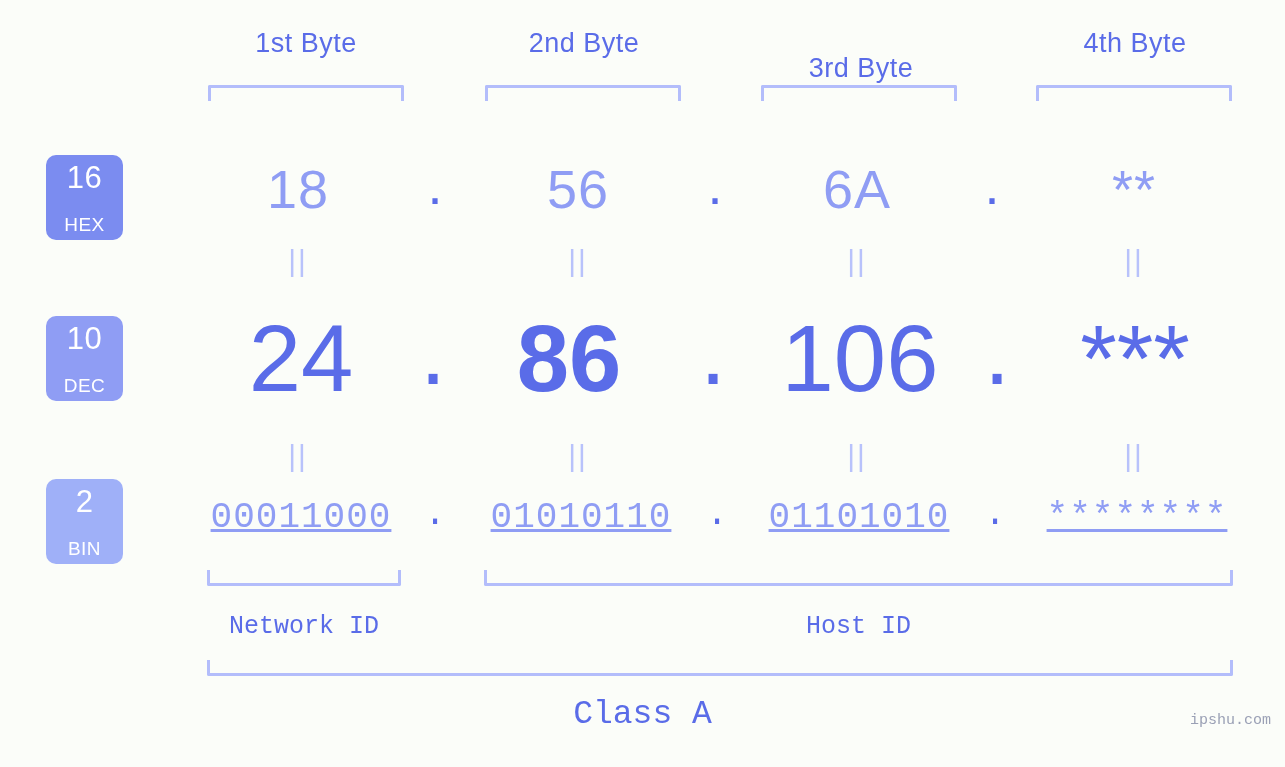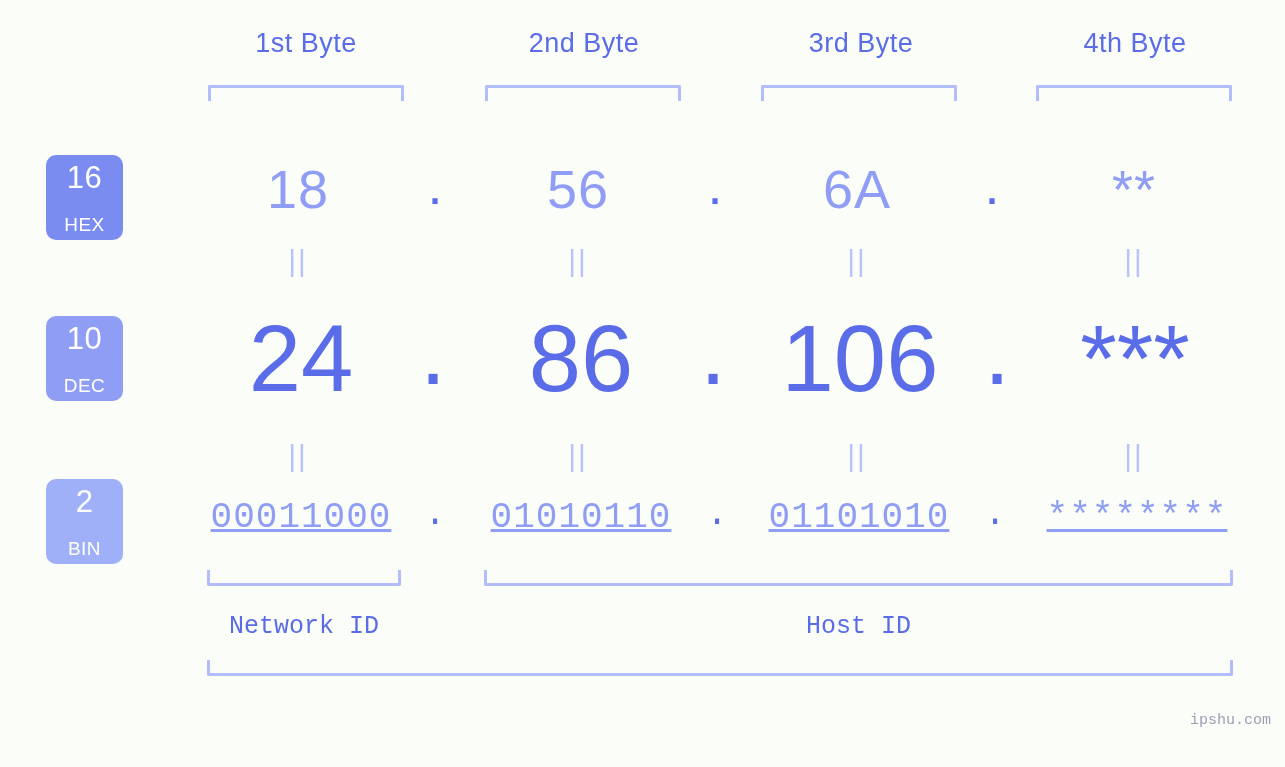--- a/index.html
+++ b/index.html
@@ -184,7 +184,7 @@
 
   <div class="byte-label" style="left:206px;width:200px;">1st Byte</div>
   <div class="byte-label" style="left:484px;width:200px;">2nd Byte</div>
-  <div class="byte-label" style="left:761px;width:200px;">3rd Byte</div>
+  <div class="byte-label" style="left:761px;width:200px;margin-top:25px;">3rd Byte</div>
   <div class="byte-label" style="left:1035px;width:200px;">4th Byte</div>
 
   <div class="bracket down" style="left:208px;top:85px;width:196px;"></div>

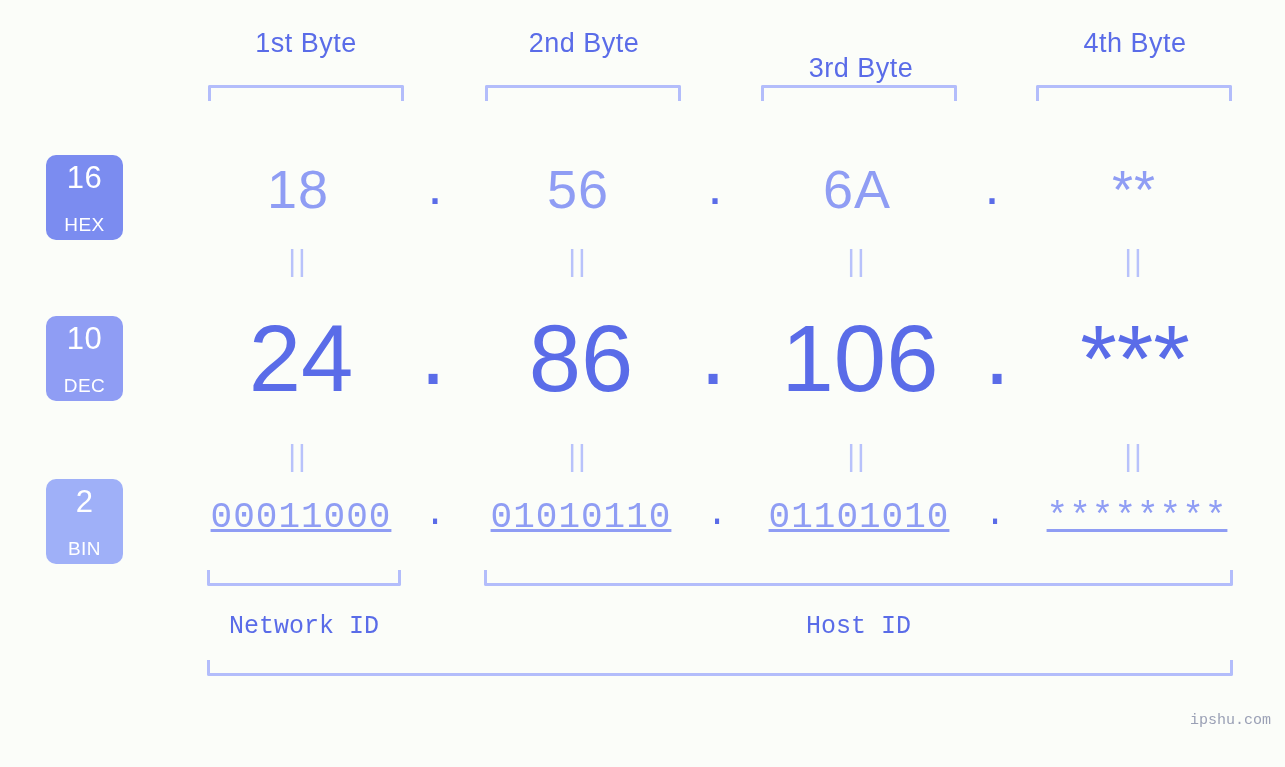--- a/index.html
+++ b/index.html
@@ -220,7 +220,7 @@
 
   <div class="cell dec-val" style="left:198px;width:206px;">24</div>
   <div class="dot dec-dot" style="left:398px;width:70px;">.</div>
-  <div class="cell dec-val" style="left:478px;width:206px;">86</div>
+  <div class="cell dec-val" style="left:466px;width:206px;font-weight:bold;">86</div>
   <div class="dot dec-dot" style="left:678px;width:70px;">.</div>
   <div class="cell dec-val" style="left:757px;width:206px;">106</div>
   <div class="dot dec-dot" style="left:962px;width:70px;">.</div>

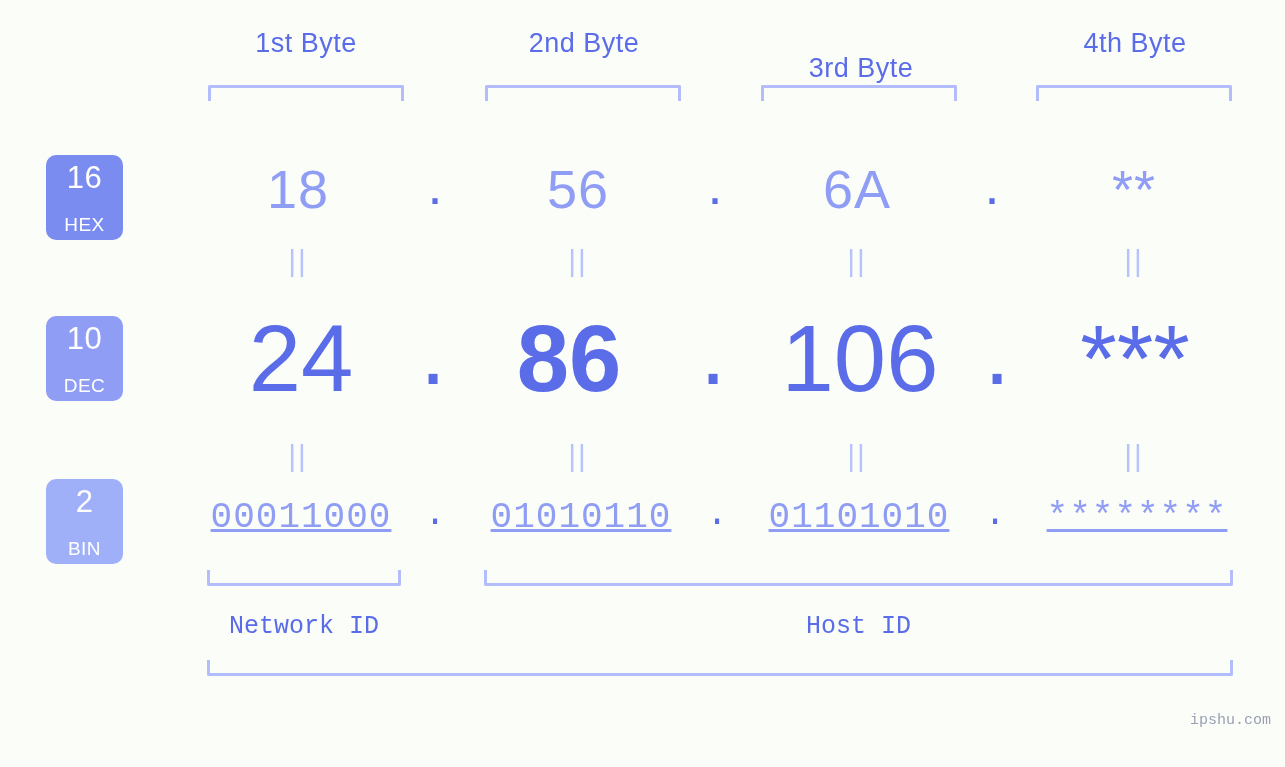--- a/index.html
+++ b/index.html
@@ -246,6 +246,7 @@
   <div class="id-label" style="left:207px;width:194px;">Network ID</div>
 
   <div class="bracket up" style="left:207px;top:660px;width:1026px;"></div>
+  <div id="class-label">Class A</div>
 
   <div id="watermark">ipshu.com</div>
 

